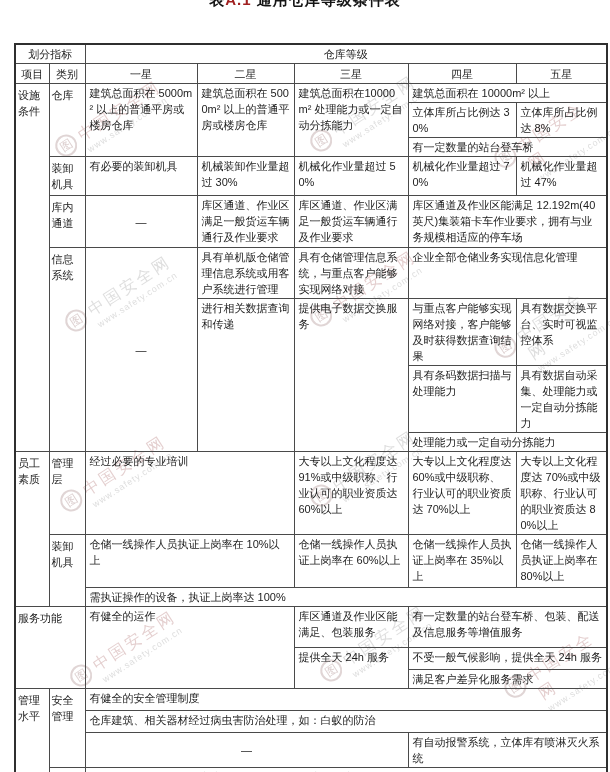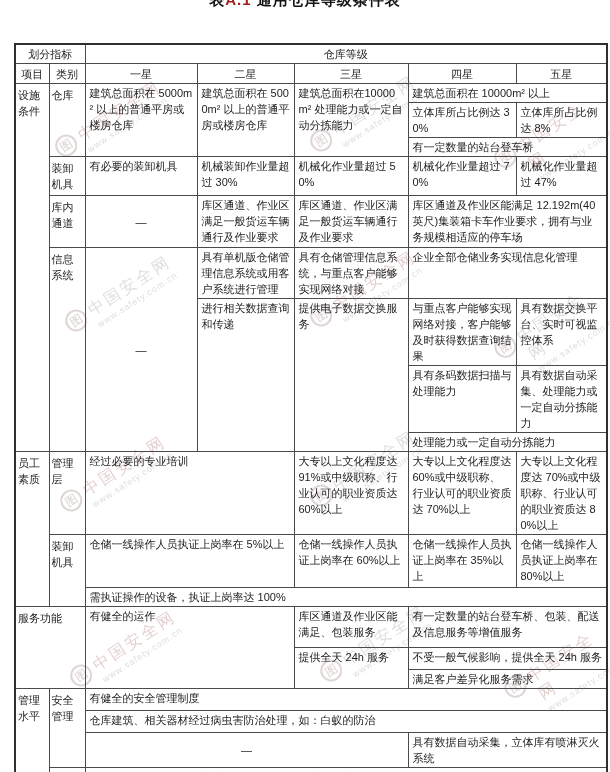--- a/index.html
+++ b/index.html
@@ -170,7 +170,7 @@
     </tr>
     <tr style="height:53px">
       <td class="lbl" rowspan="2">装卸机具</td>
-      <td colspan="2">仓储一线操作人员执证上岗率在 5%以上</td>
+      <td colspan="2">仓储一线操作人员执证上岗率在 10%以上</td>
       <td>仓储一线操作人员执证上岗率在 60%以上</td>
       <td>仓储一线操作人员执证上岗率在 35%以上</td>
       <td>仓储一线操作人员执证上岗率在 80%以上</td>

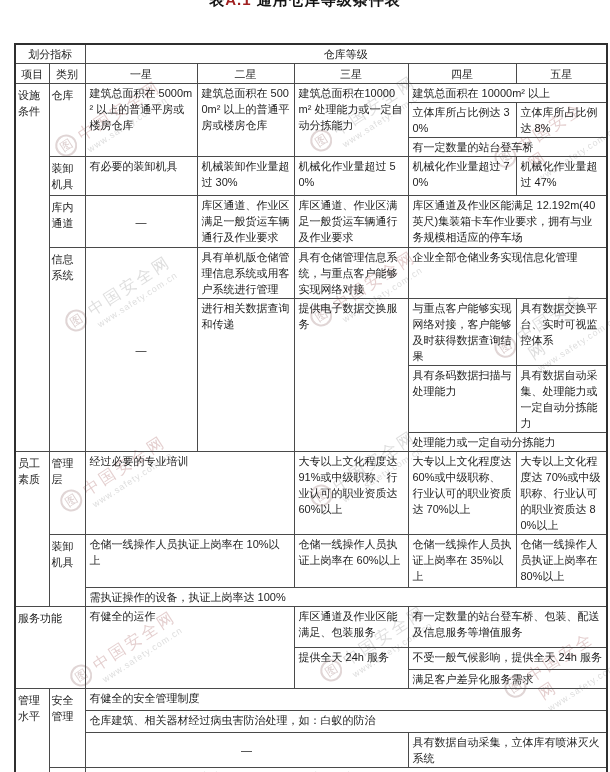--- a/index.html
+++ b/index.html
@@ -201,7 +201,7 @@
     </tr>
     <tr style="height:17px">
       <td class="dash" colspan="3">—</td>
-      <td colspan="2">具有数据自动采集，立体库有喷淋灭火系统</td>
+      <td colspan="2">有自动报警系统，立体库有喷淋灭火系统</td>
     </tr>
     <tr style="height:30px">
       <td class="lbl">管理制度</td>

